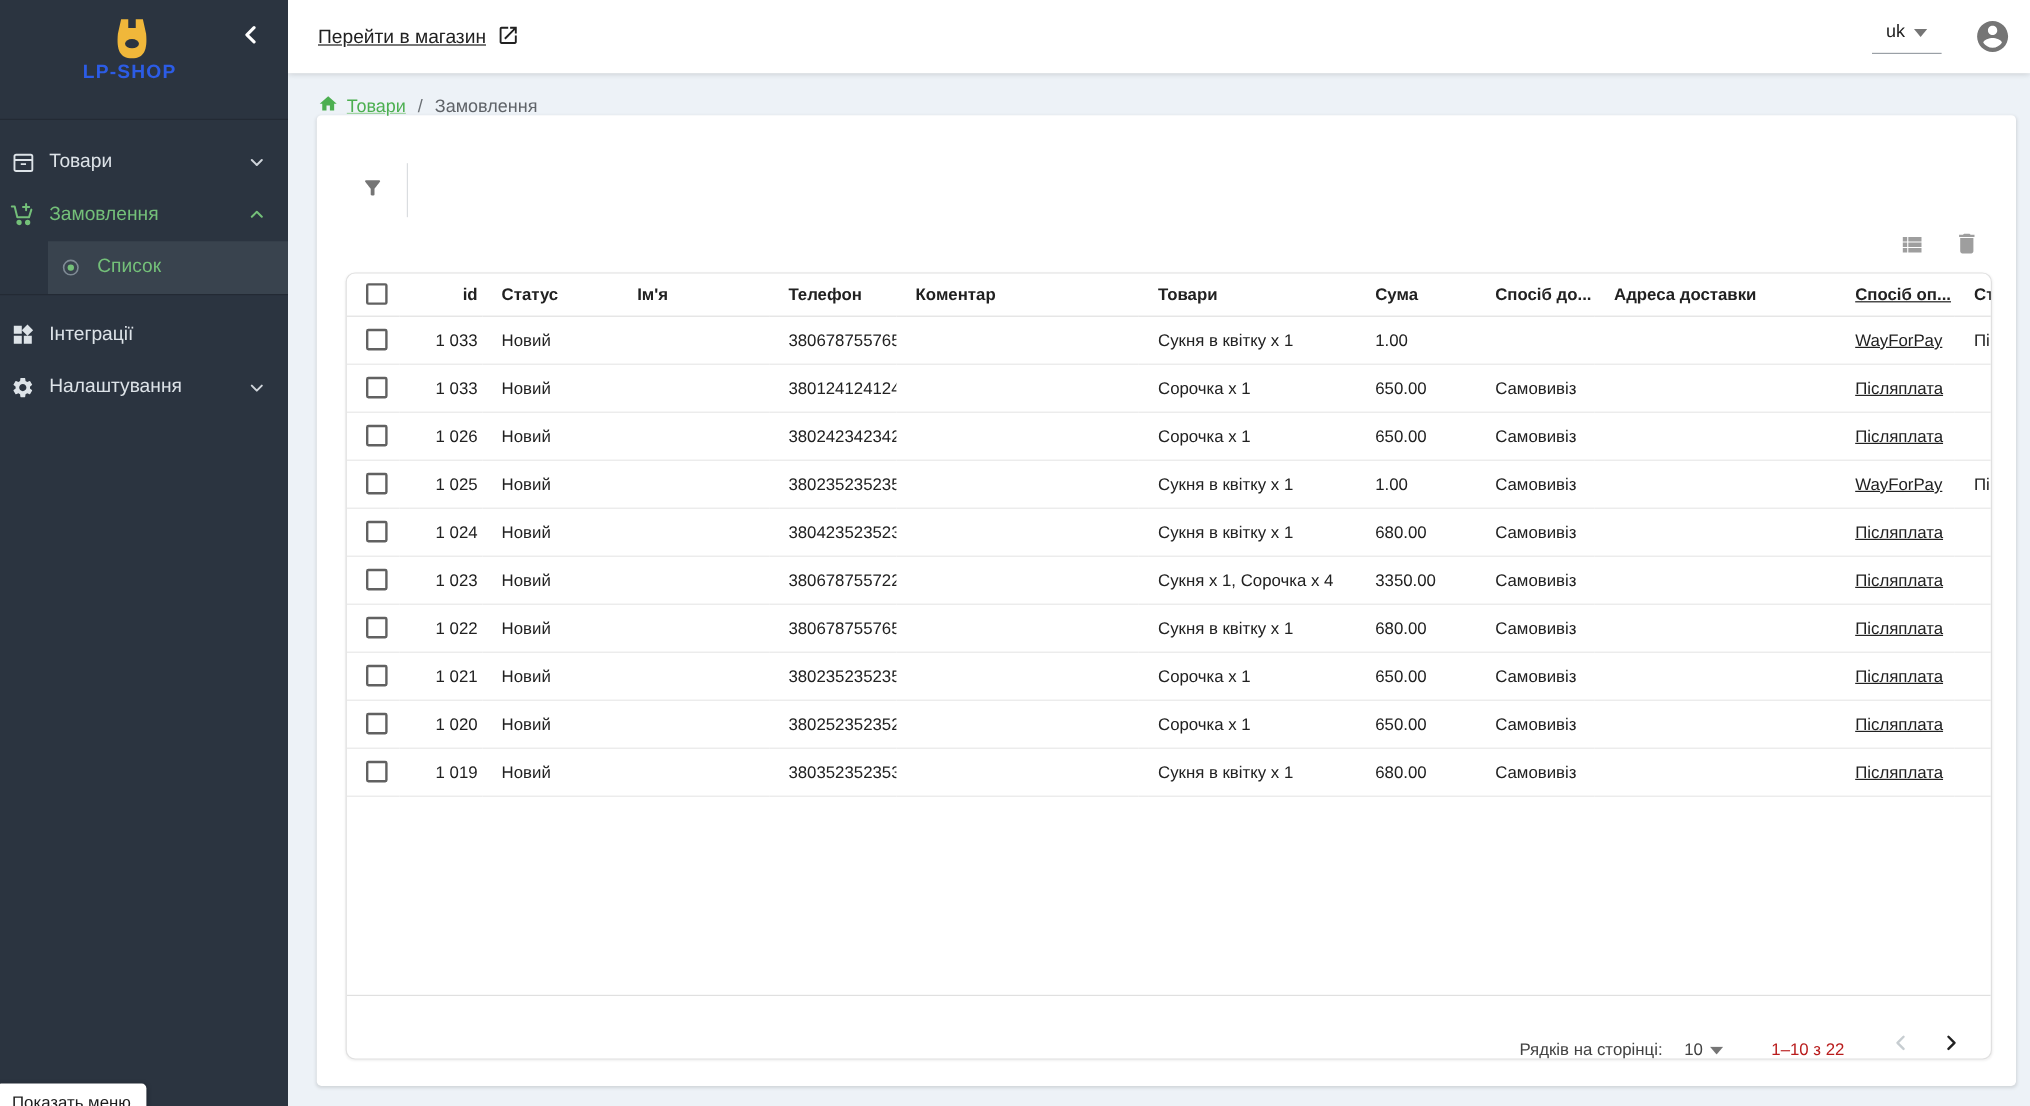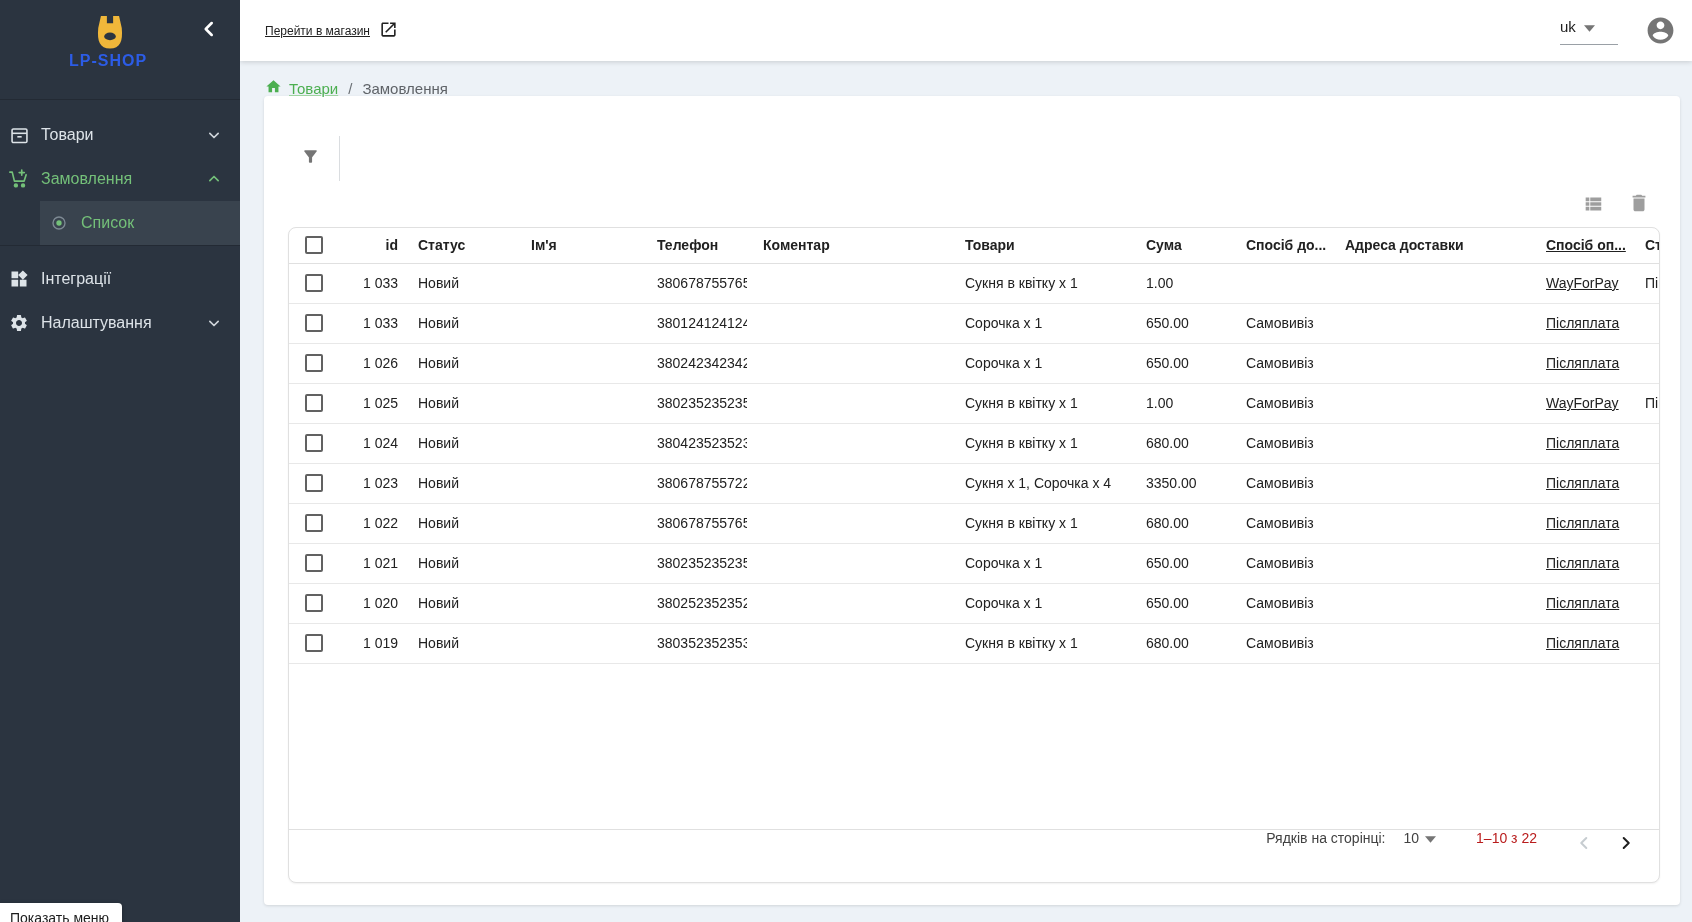--- a/index.html
+++ b/index.html
@@ -25,7 +25,7 @@
 
   
   .appbar { position:absolute; left:240px; top:0; width:1452px; height:61px; background:#fff; box-shadow:0 1px 5px rgba(0,0,0,0.16); z-index:4; }
-  .store-link { position:absolute; left:25px; top:20px; display:flex; align-items:center; gap:9px; font-size:12px; color:#212121; cursor:pointer; }
+  .store-link { position:absolute; left:25px; top:20px; display:flex; align-items:center; gap:9px; font-size:16px; color:#212121; cursor:pointer; }
   .store-link .txt { text-decoration:underline; font-weight:500; }
   .lang-select { position:absolute; right:74px; top:18px; width:58px; cursor:pointer; }
   .lang-row { display:flex; align-items:center; gap:8px; justify-content:flex-start; font-size:15px; color:#212121; padding-bottom:9px; }

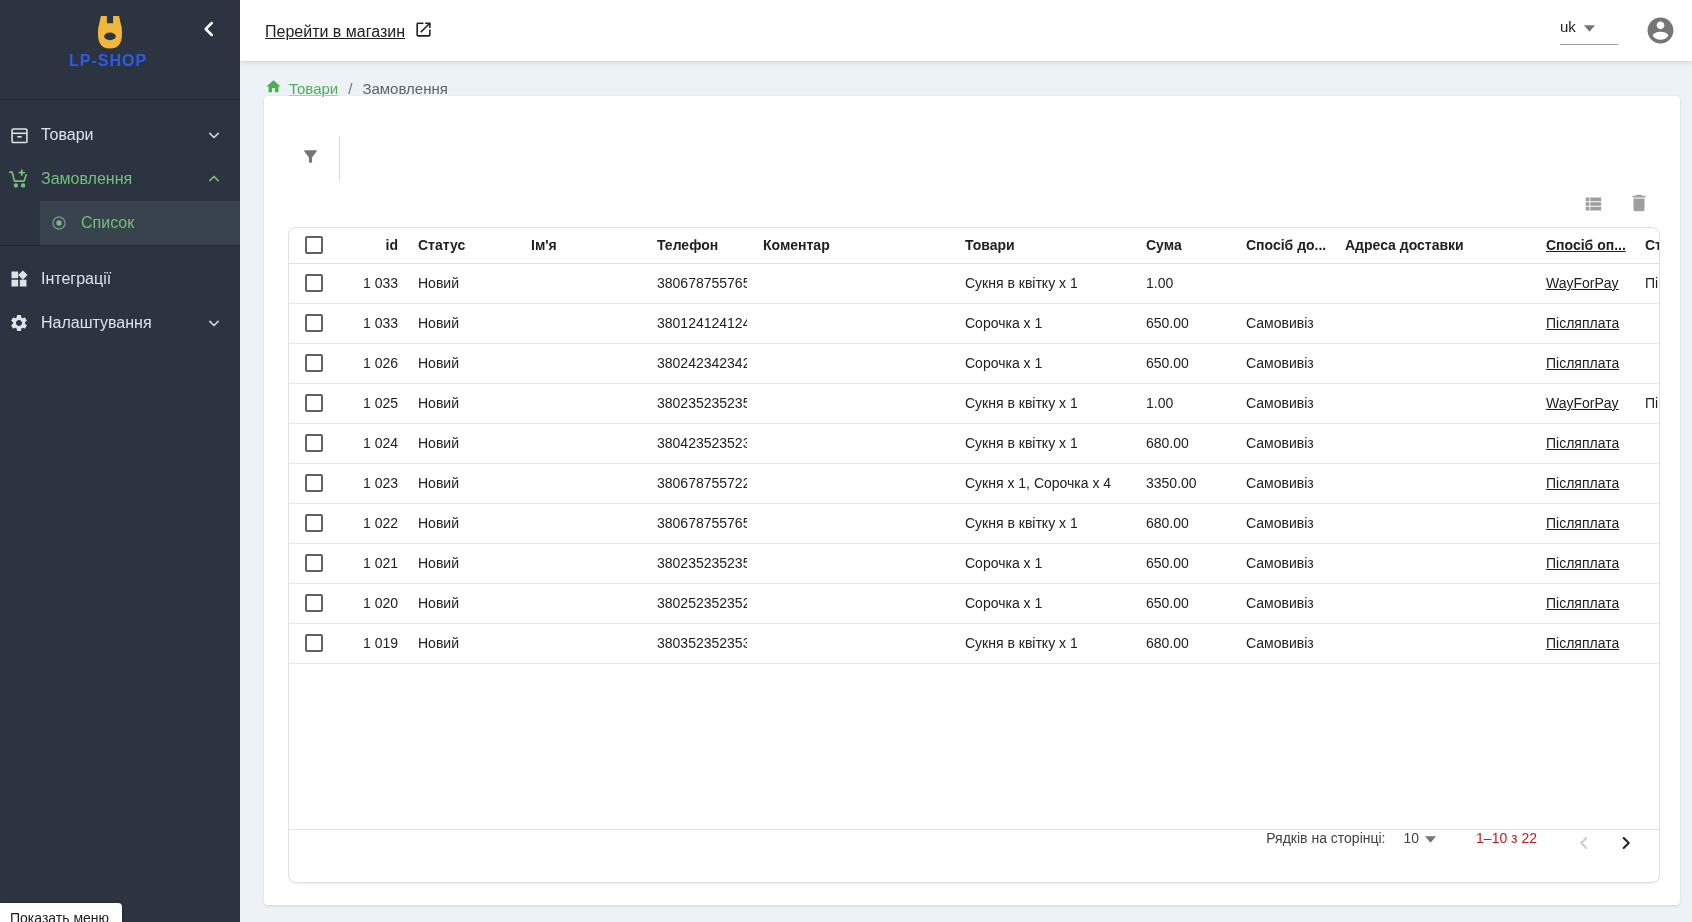--- a/index.html
+++ b/index.html
@@ -28,7 +28,7 @@
   .store-link { position:absolute; left:25px; top:20px; display:flex; align-items:center; gap:9px; font-size:16px; color:#212121; cursor:pointer; }
   .store-link .txt { text-decoration:underline; font-weight:500; }
   .lang-select { position:absolute; right:74px; top:18px; width:58px; cursor:pointer; }
-  .lang-row { display:flex; align-items:center; gap:8px; justify-content:flex-start; font-size:15px; color:#212121; padding-bottom:9px; }
+  .lang-row { display:flex; align-items:center; gap:8px; justify-content:center; font-size:15px; color:#212121; padding-bottom:9px; }
   .lang-underline { border-bottom:1px solid #9aa0a6; }
   .avatar-btn { position:absolute; right:16px; top:15px; width:31px; height:31px; cursor:pointer; }
 

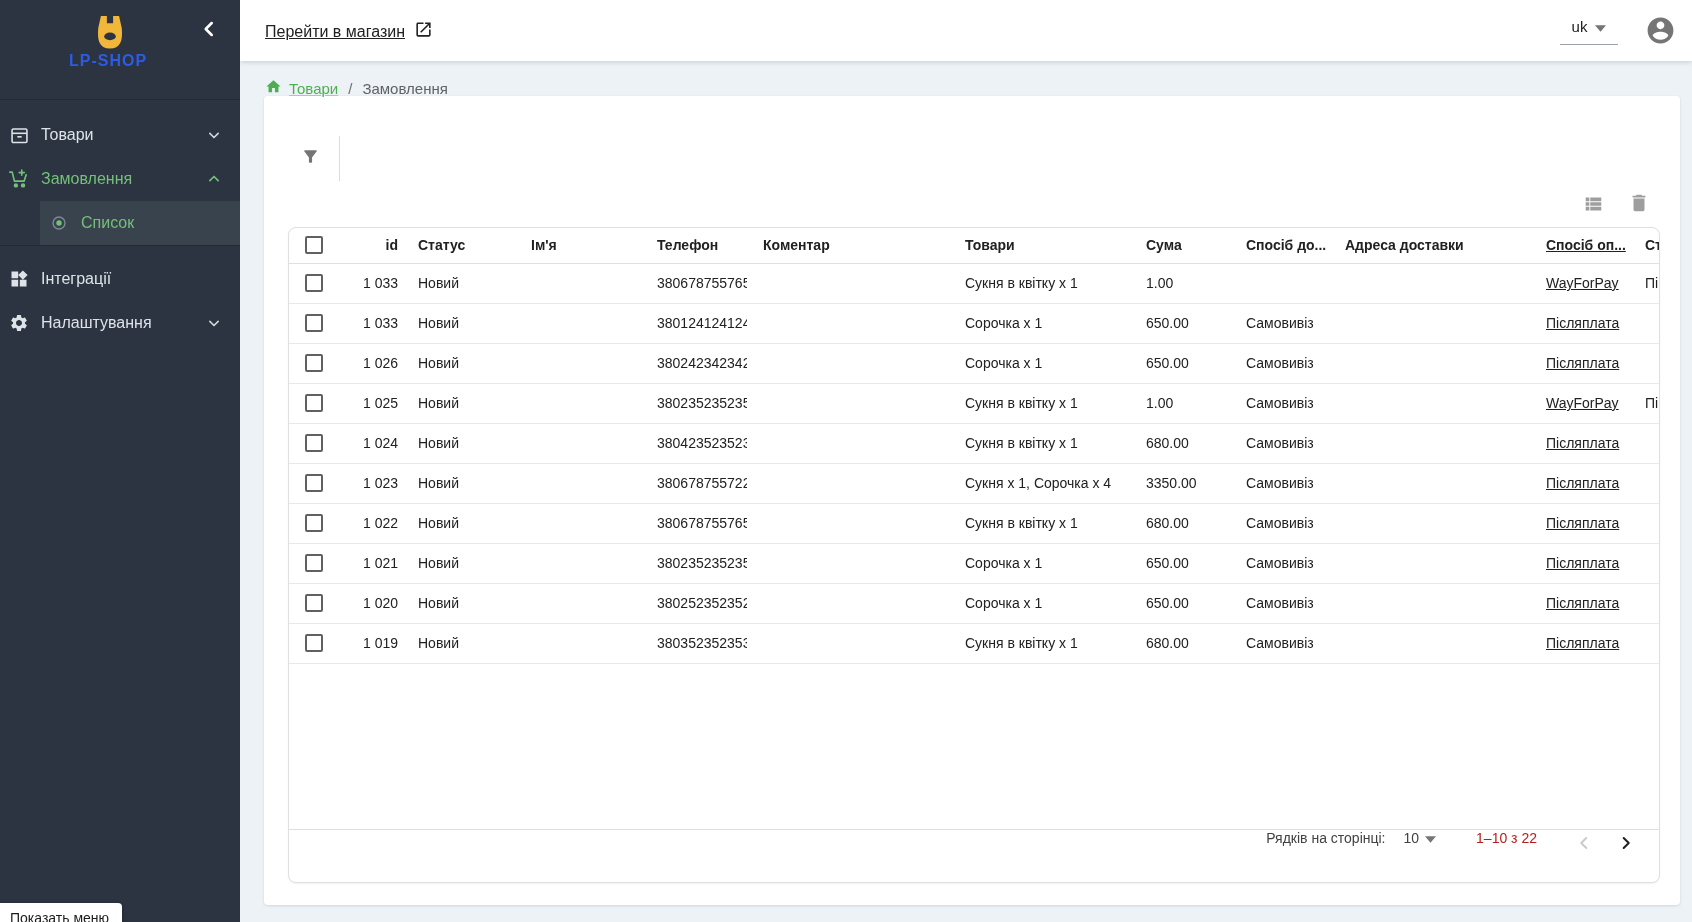--- a/index.html
+++ b/index.html
@@ -68,7 +68,7 @@
   .cb { display:inline-block; width:18px; height:18px; border:2px solid #616161; border-radius:2px; margin-left:16px; vertical-align:middle; cursor:pointer; background:#fff; }
 
   .spacer { flex:1 1 auto; }
-  .pagination { flex:0 0 auto; height:53px; border-top:1px solid #e0e0e0; display:flex; align-items:flex-start; justify-content:flex-end; padding-right:20px; font-size:14px; color:#424242; }
+  .pagination { flex:0 0 auto; height:53px; border-top:1px solid #e0e0e0; display:flex; align-items:flex-end; justify-content:flex-end; padding-right:20px; font-size:14px; color:#424242; }
   .pg-label { margin-right:18px; }
   .pg-select { display:flex; align-items:center; gap:6px; margin-right:40px; cursor:pointer; color:#424242; }
   .pg-range { margin-right:34px; color:#b91c1c; }

